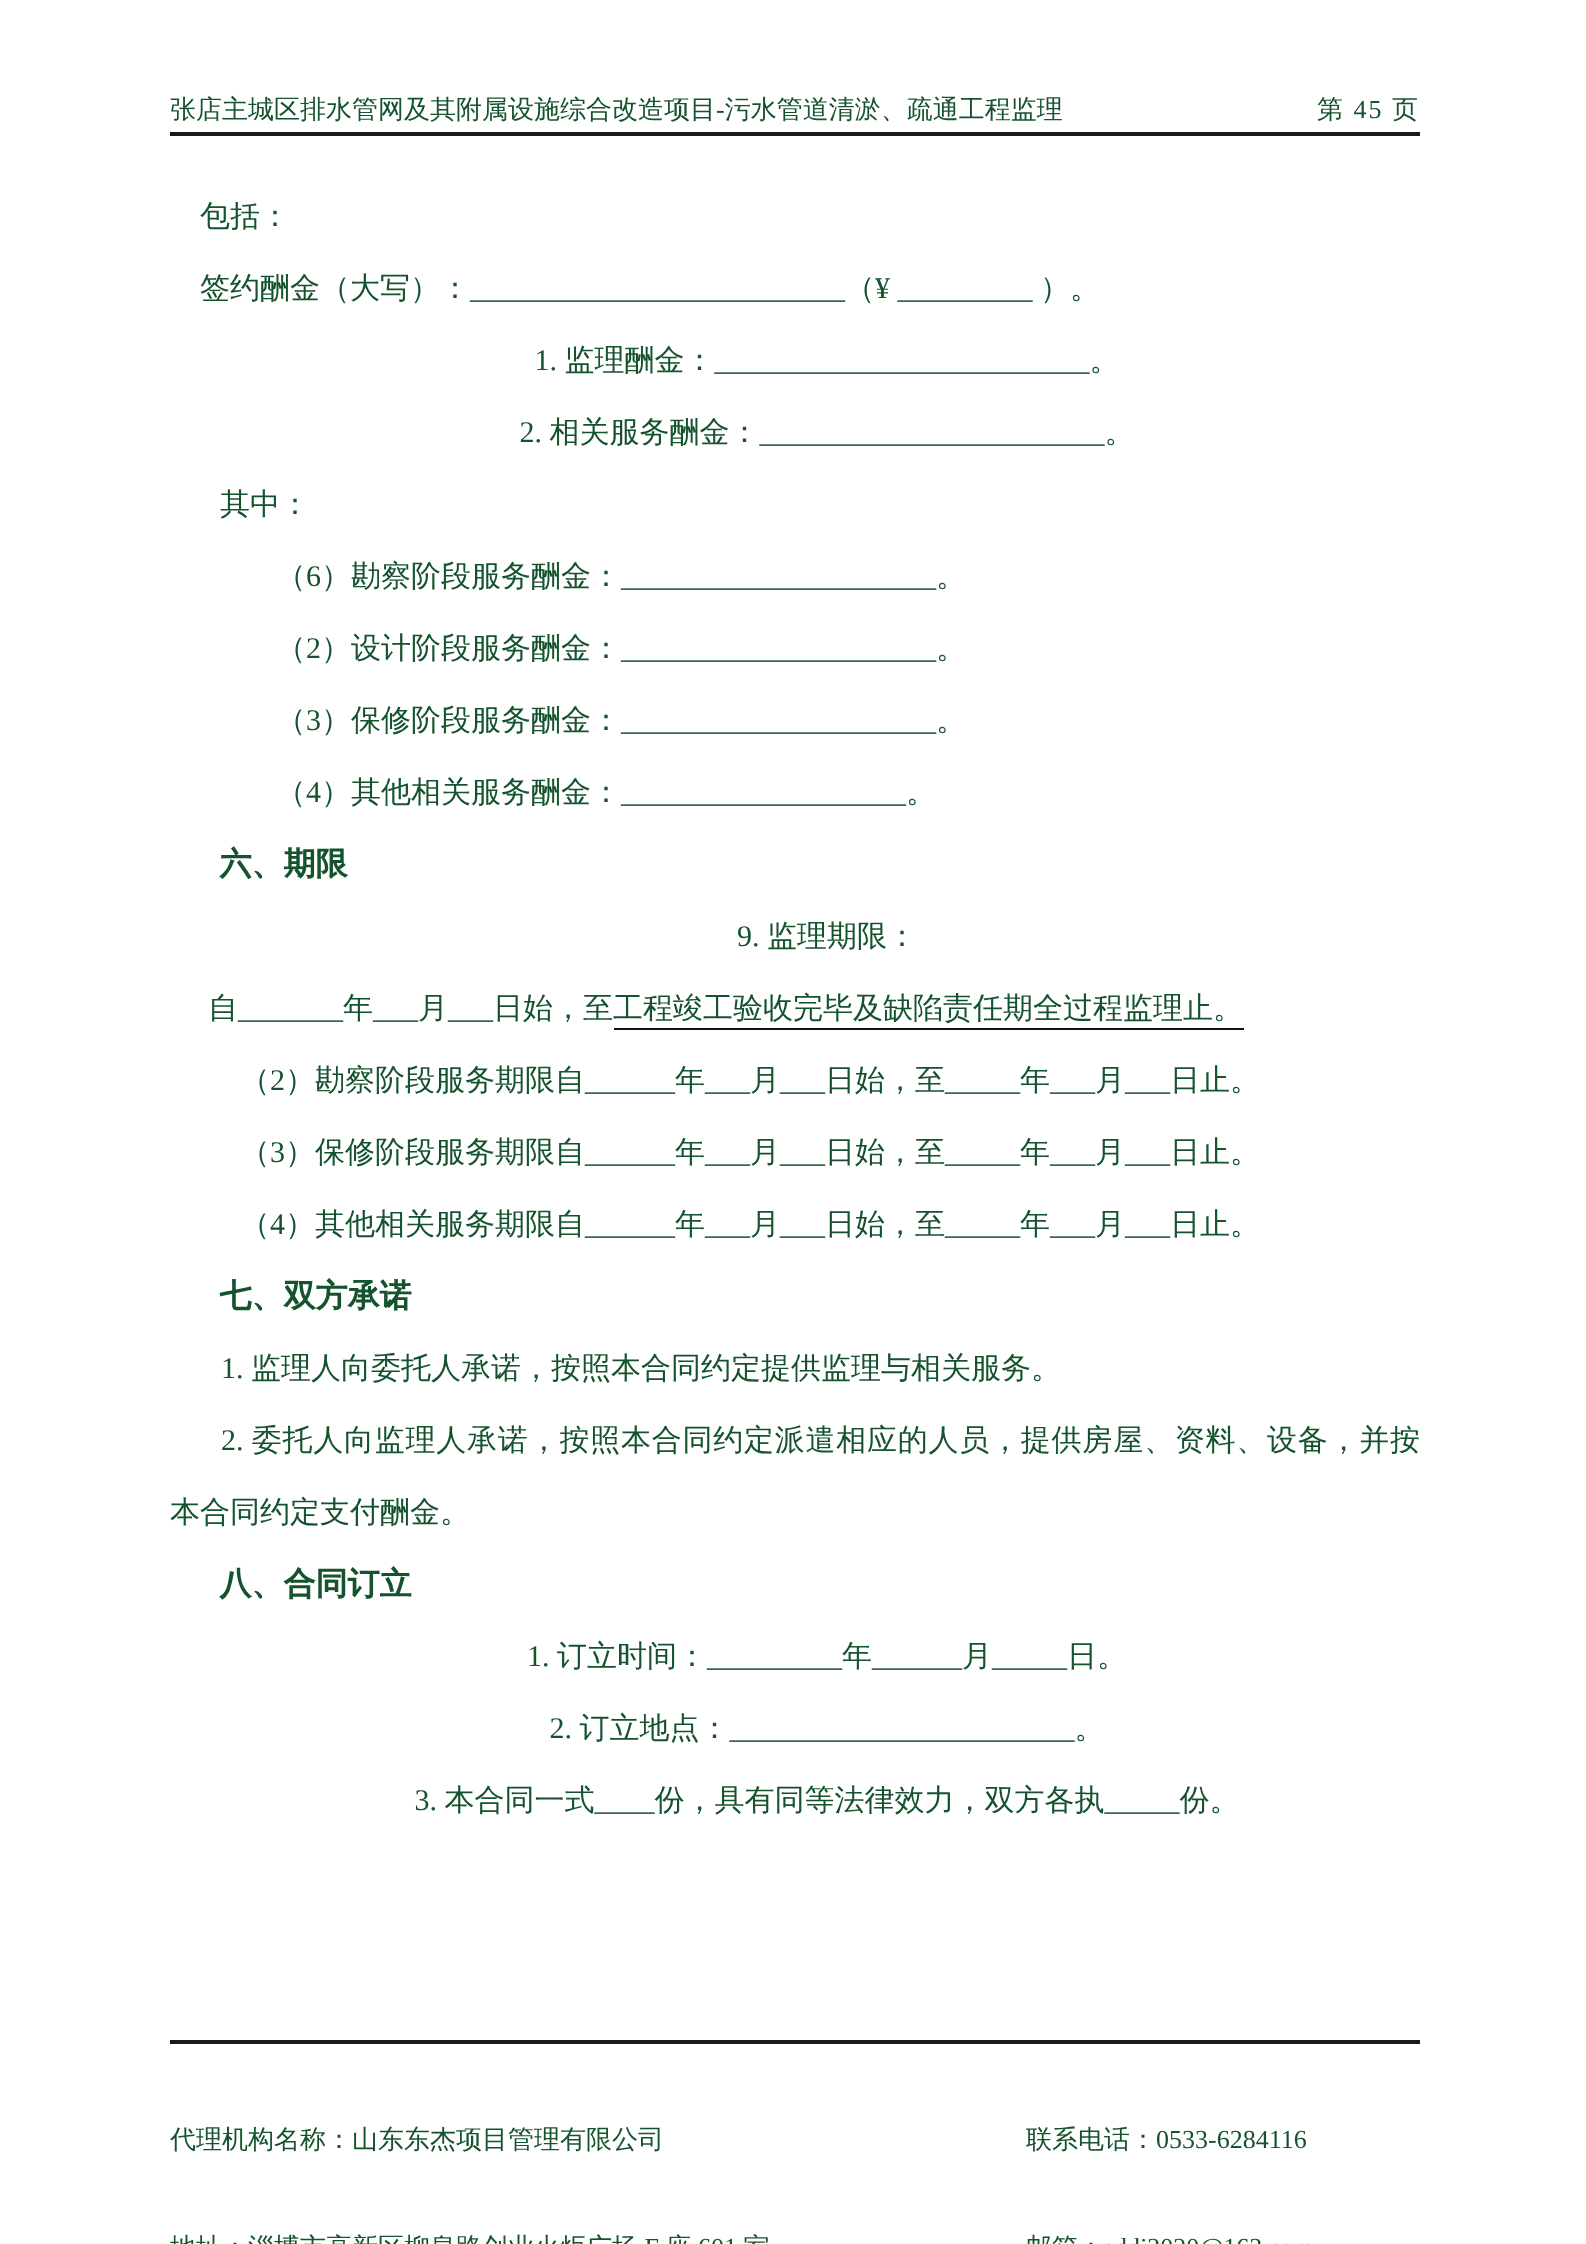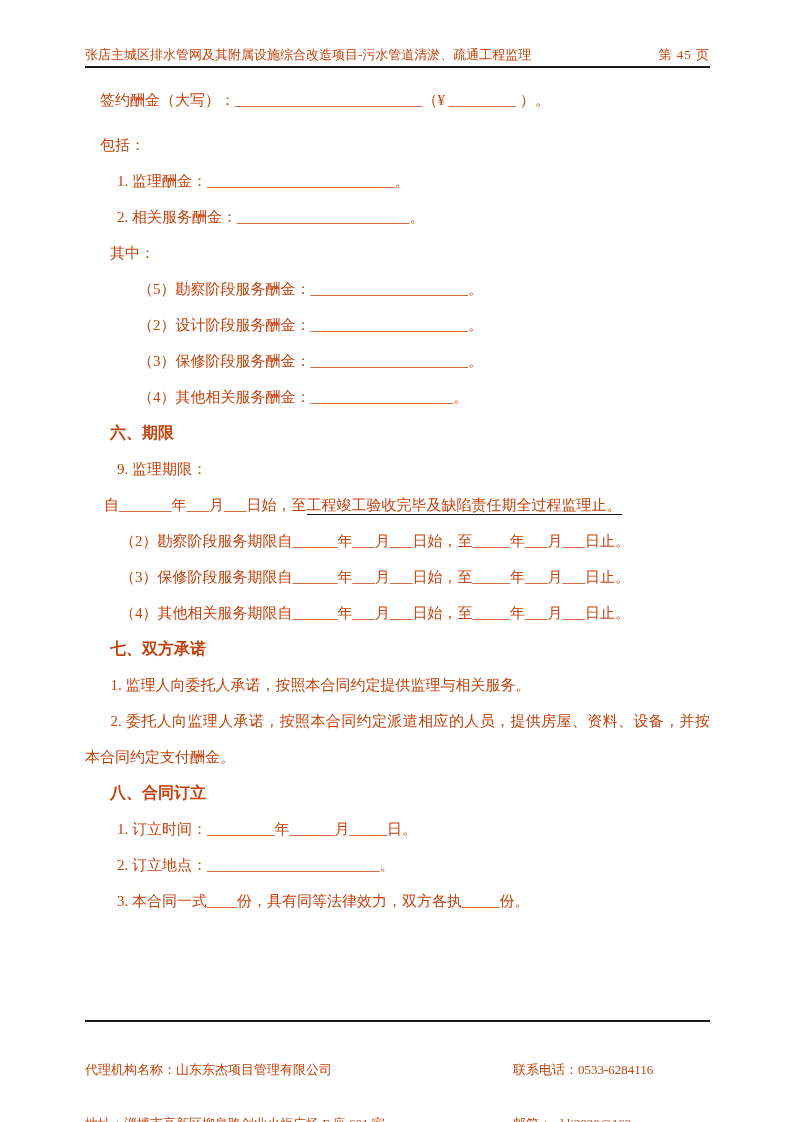--- a/index.html
+++ b/index.html
@@ -9,7 +9,7 @@
     width: 793px;
     height: 1122px;
     background: #ffffff;
-    color: #c2410c;
+    color: #14532d;
     font-family: "Liberation Serif", "DejaVu Serif", serif;
     overflow: hidden;
   }

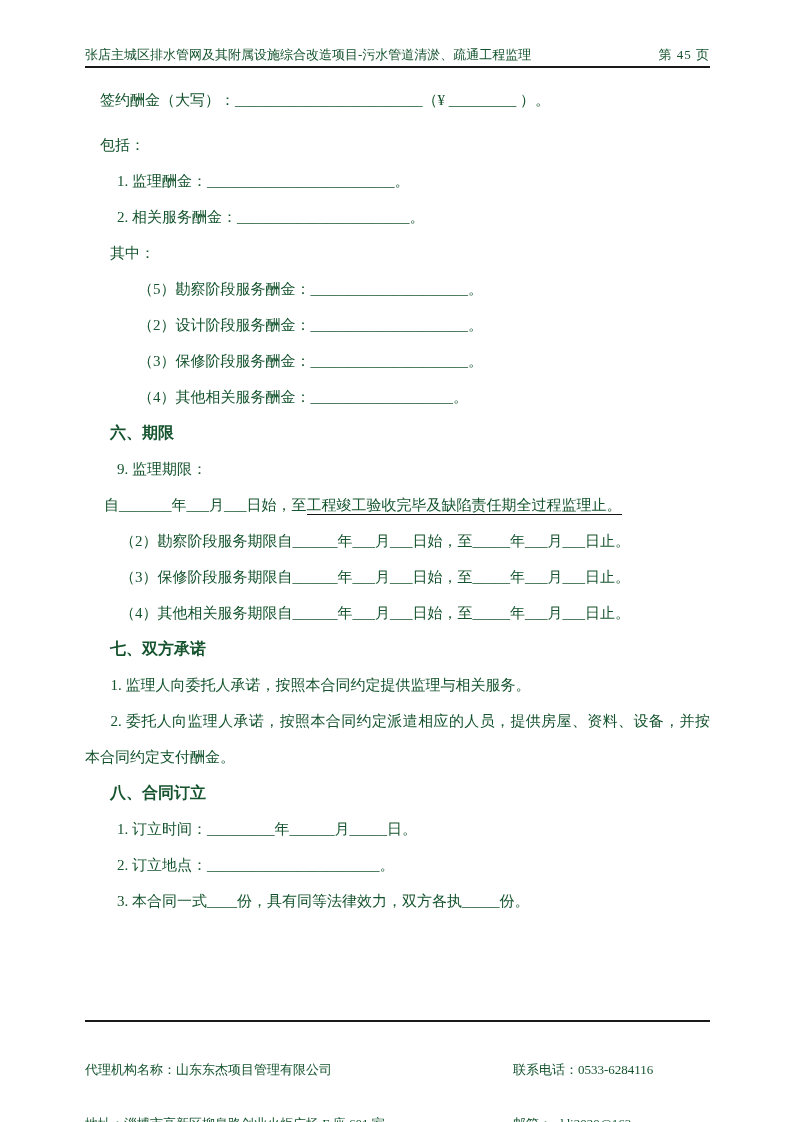--- a/index.html
+++ b/index.html
@@ -82,8 +82,8 @@
   </div>
 
   <div class="body">
+    <div class="line ind-1 gap-top">包括：</div>
     <div class="line ind-1">签约酬金（大写）：_________________________（¥ _________ ）。</div>
-    <div class="line ind-1 gap-top">包括：</div>
     <div class="line ind-2">1. 监理酬金：_________________________。</div>
     <div class="line ind-2">2. 相关服务酬金：_______________________。</div>
     <div class="line ind-3">其中：</div>

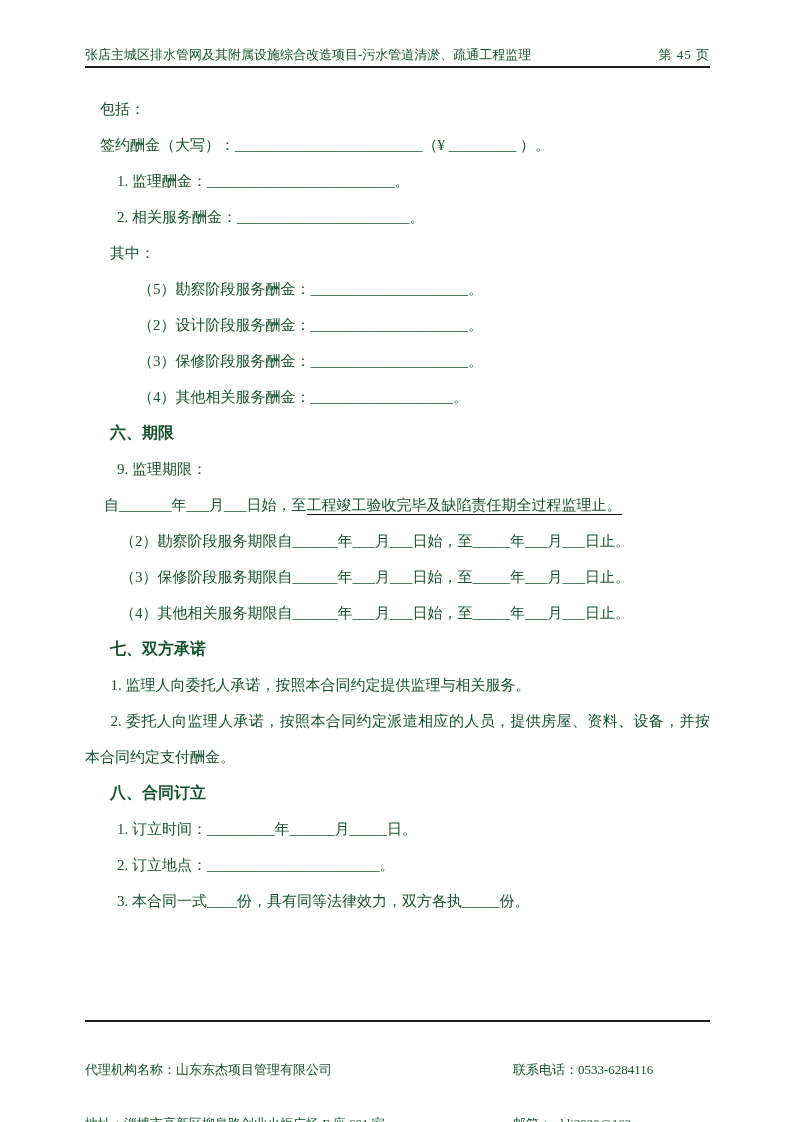--- a/index.html
+++ b/index.html
@@ -41,7 +41,7 @@
   }
   .gap-top { margin-top: 9px; }
   .ind-1 { padding-left: 15px; }   
-  .ind-2 { padding-left: 32px; }   
+  .ind-2 { padding-left: 32px; text-align: center; }   
   .ind-3 { padding-left: 25px; }   
   .ind-4 { padding-left: 53px; }   
   .ind-5 { padding-left: 19px; }   

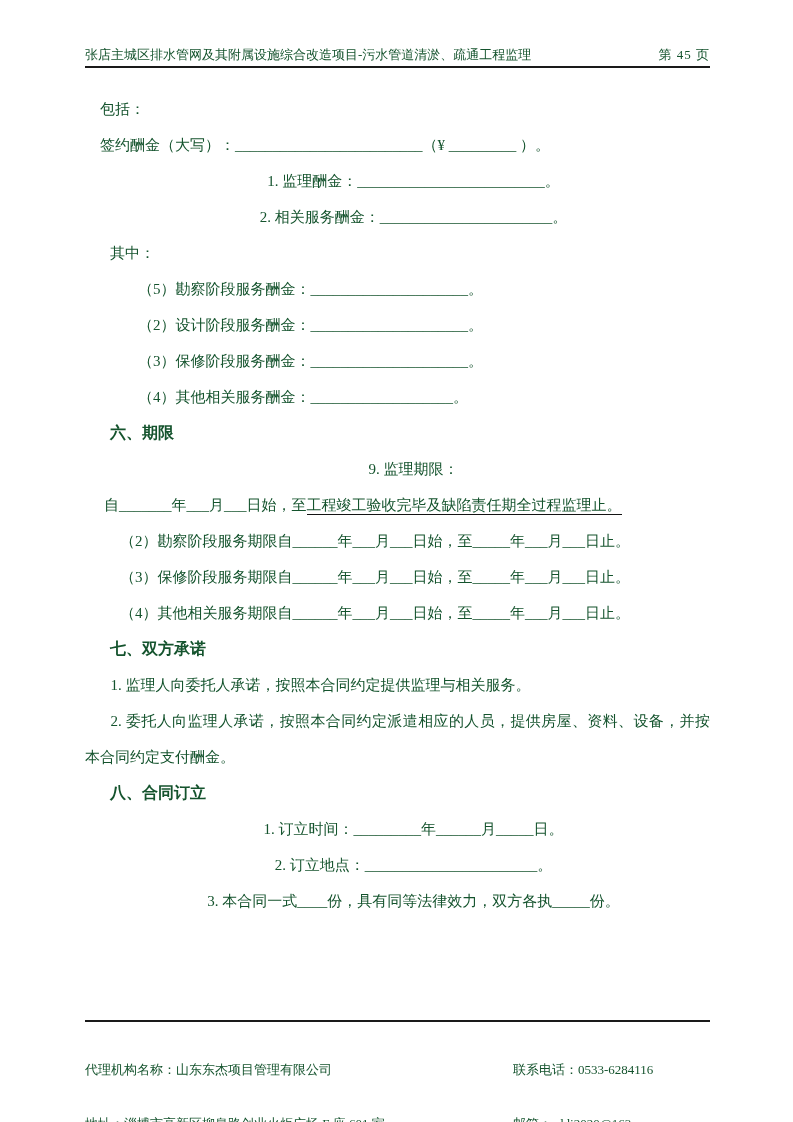--- a/index.html
+++ b/index.html
@@ -87,7 +87,7 @@
     <div class="line ind-2">1. 监理酬金：_________________________。</div>
     <div class="line ind-2">2. 相关服务酬金：_______________________。</div>
     <div class="line ind-3">其中：</div>
-    <div class="line ind-4">（5）勘察阶段服务酬金：_____________________。</div>
+    <div class="line ind-4">（6）勘察阶段服务酬金：_____________________。</div>
     <div class="line ind-4">（2）设计阶段服务酬金：_____________________。</div>
     <div class="line ind-4">（3）保修阶段服务酬金：_____________________。</div>
     <div class="line ind-4">（4）其他相关服务酬金：___________________。</div>

